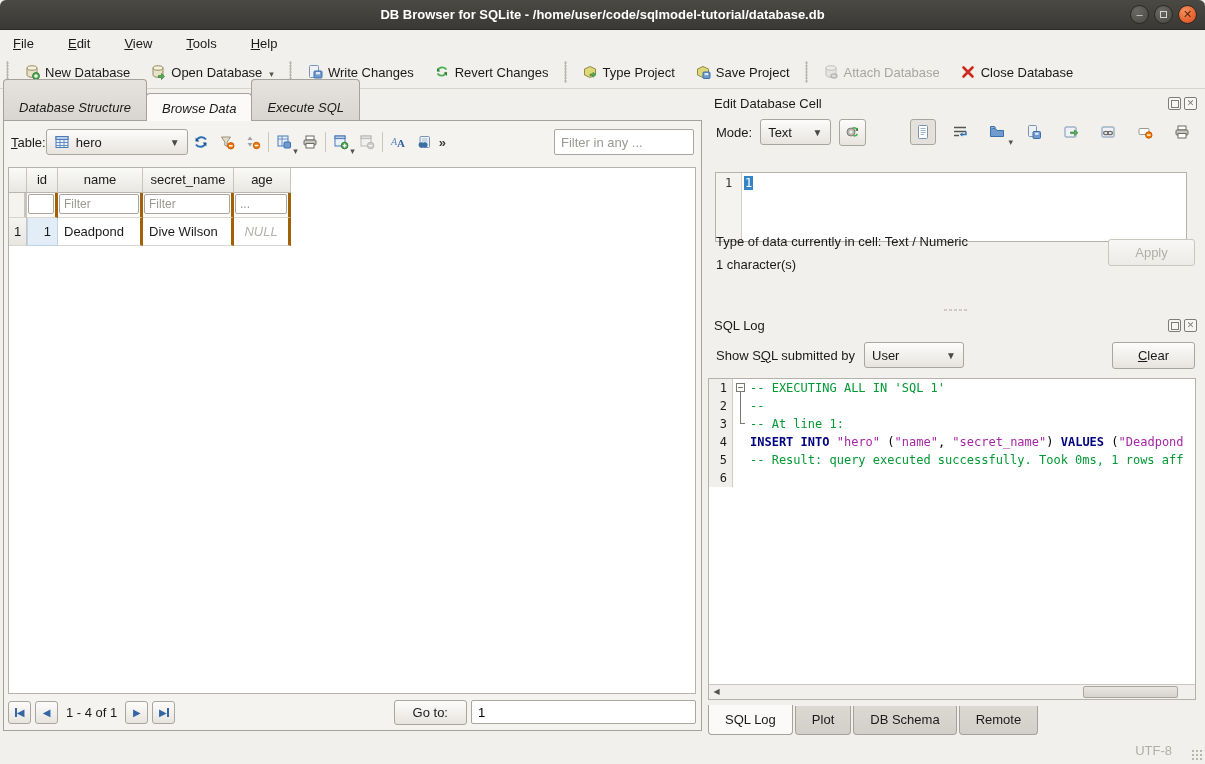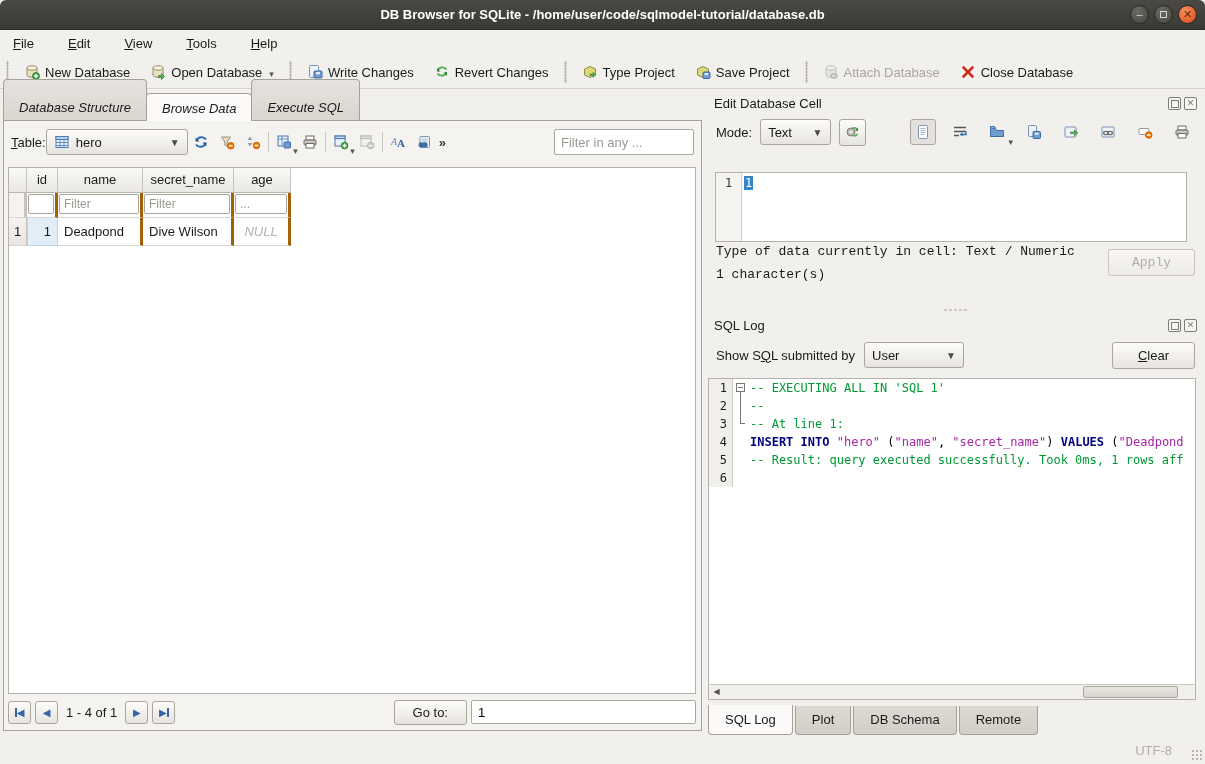--- a/index.html
+++ b/index.html
@@ -117,7 +117,7 @@
   .ce-body { padding:3px 2px; }
   .sel-text { background:var(--selection,#3584c6); color:#fff; padding:0 1px; }
 
-  .cellinfo { position:absolute; left:10px; right:10px; top:150px; height:48px;font-family:Liberation Mono, monospace; }
+  .cellinfo { position:absolute; left:10px; right:10px; top:140px; height:48px; }
   .cellinfo .l1 { position:absolute; left:0; top:2px; }
   .cellinfo .l2 { position:absolute; left:0; top:25px; }
   .apply-btn { position:absolute; right:0; top:7px; width:87px; height:27px; border:1px solid #c9c6c0;

